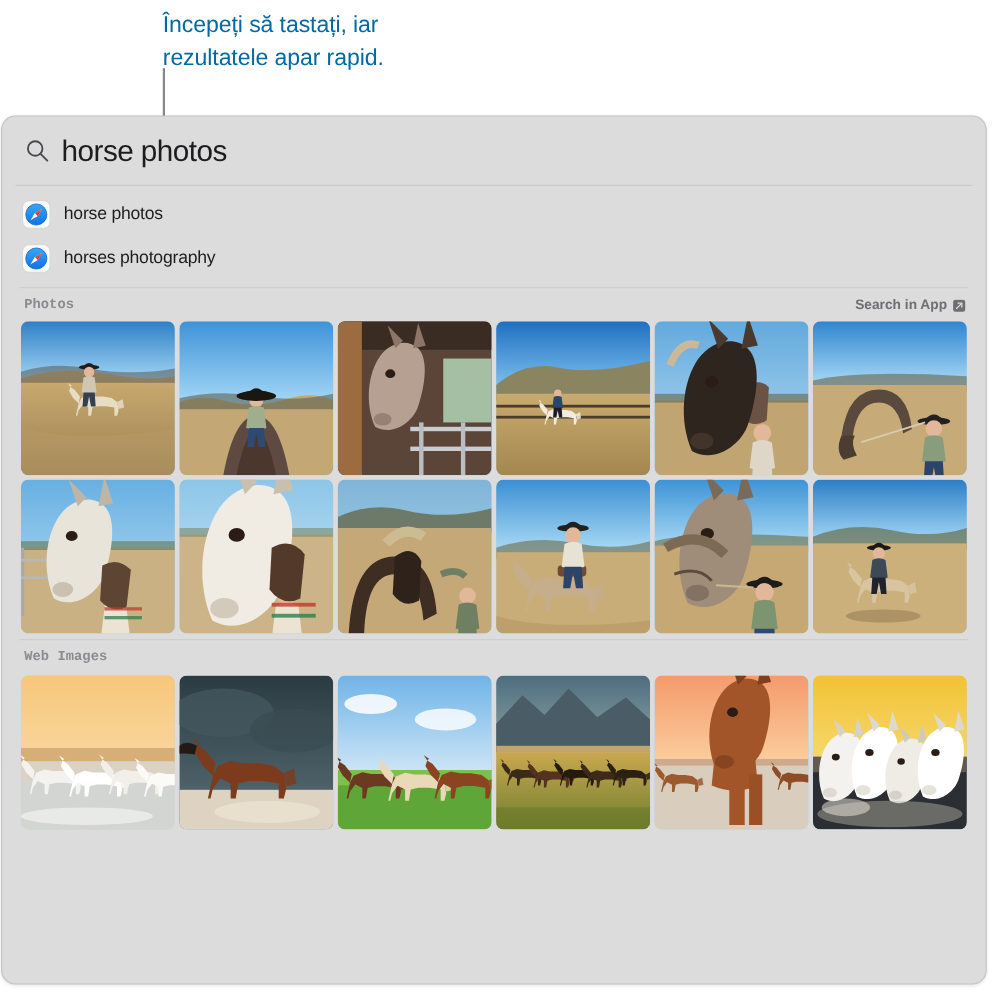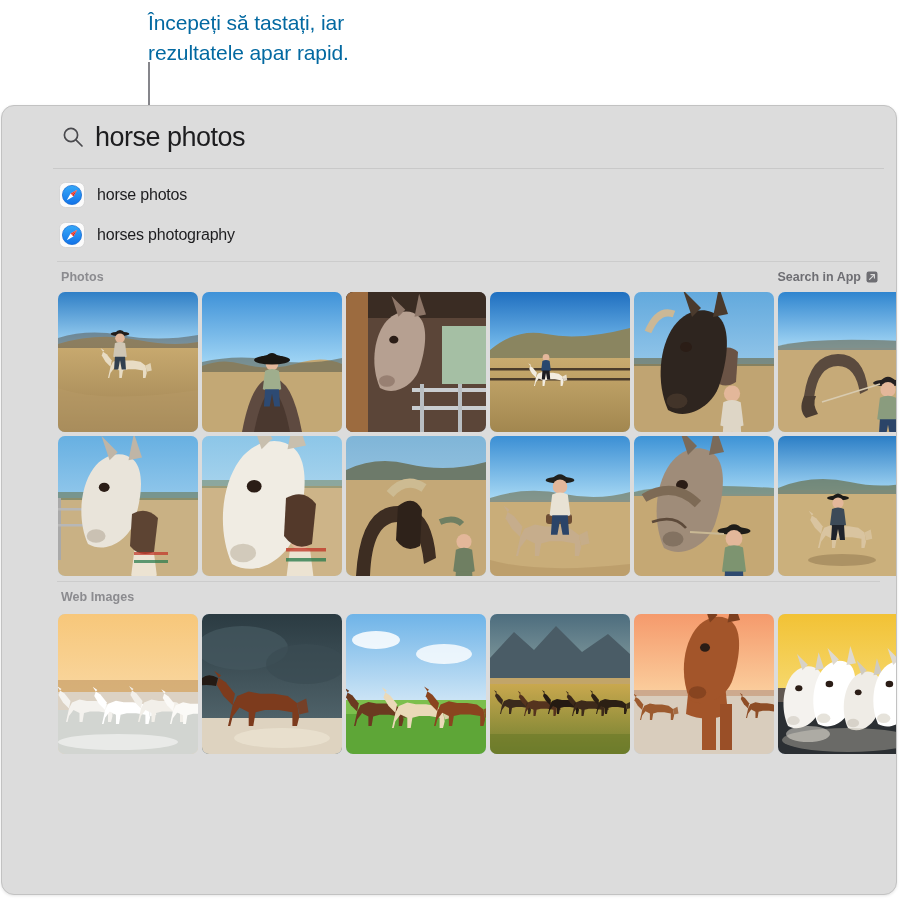--- a/index.html
+++ b/index.html
@@ -50,7 +50,6 @@
     box-sizing: border-box;
     overflow: hidden;
     box-shadow: 0 1px 3px rgba(0,0,0,0.10);
-    padding-left: 39px;
   }
 
   

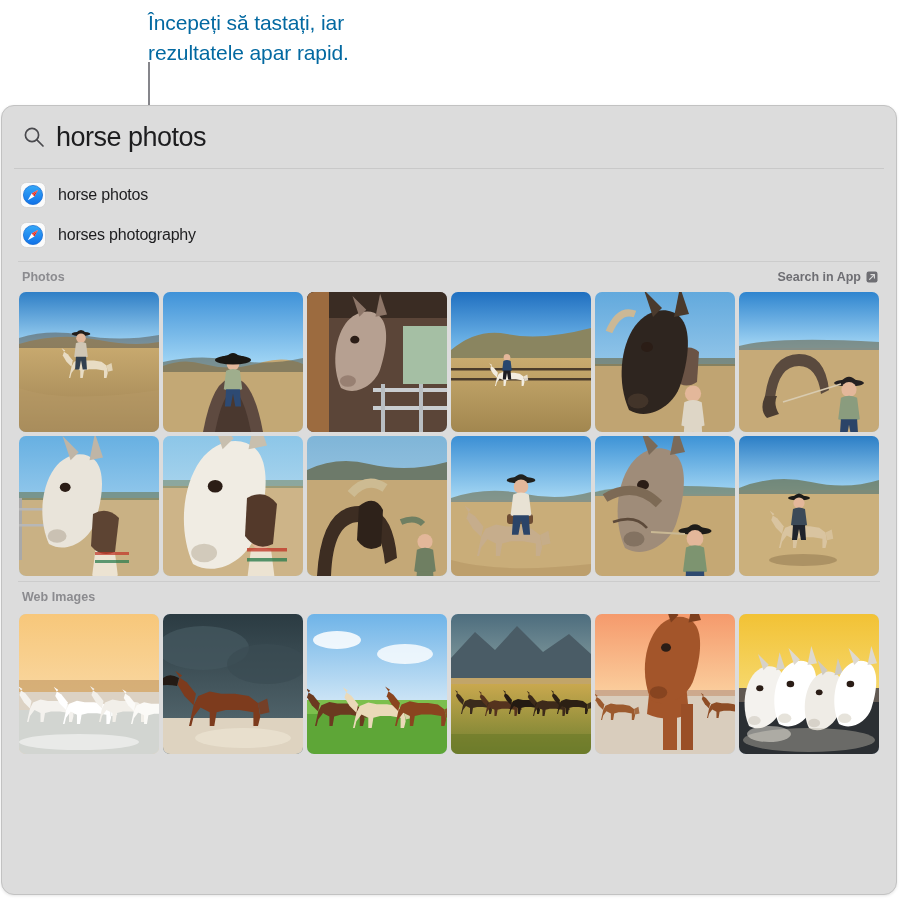--- a/index.html
+++ b/index.html
@@ -125,6 +125,7 @@
     color: #8b8b8f;
     font-weight: bold;
     letter-spacing: 0.05px;
+    font-family: Liberation Mono, monospace;
   }
   .search-in-app {
     display: flex;

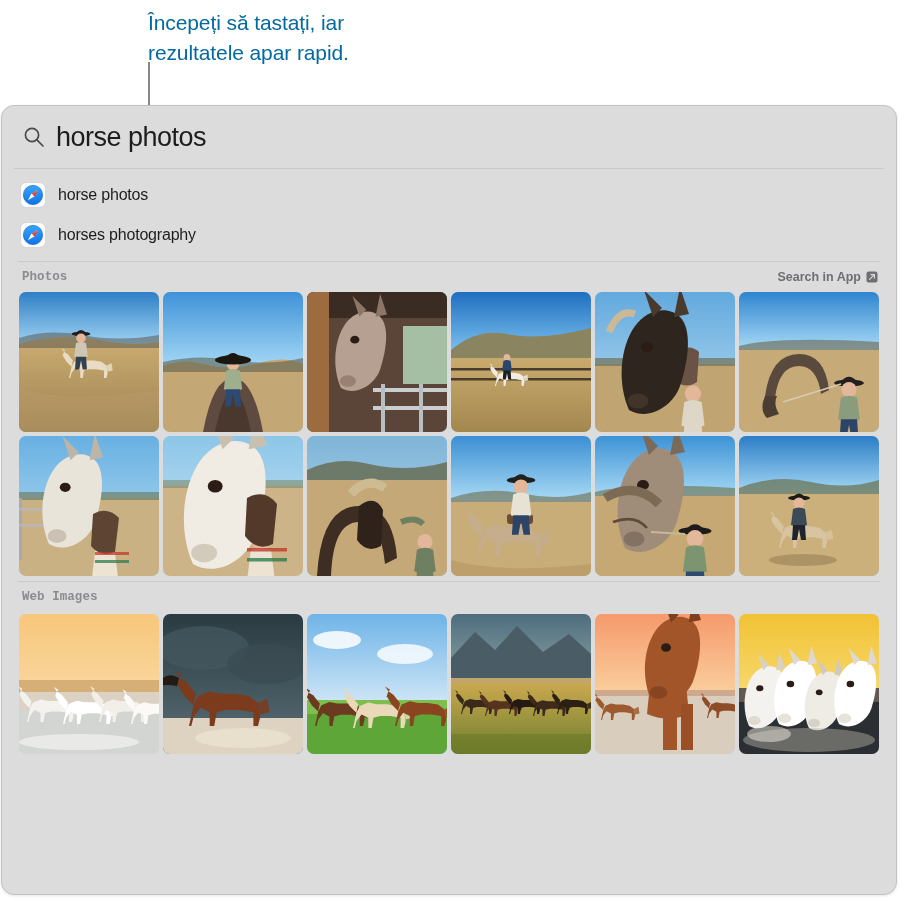--- a/index.html
+++ b/index.html
@@ -129,7 +129,7 @@
   }
   .search-in-app {
     display: flex;
-    align-items: center;
+    align-items: flex-end;
     gap: 5px;
     font-size: 12.5px;
     color: #6e6e73;

